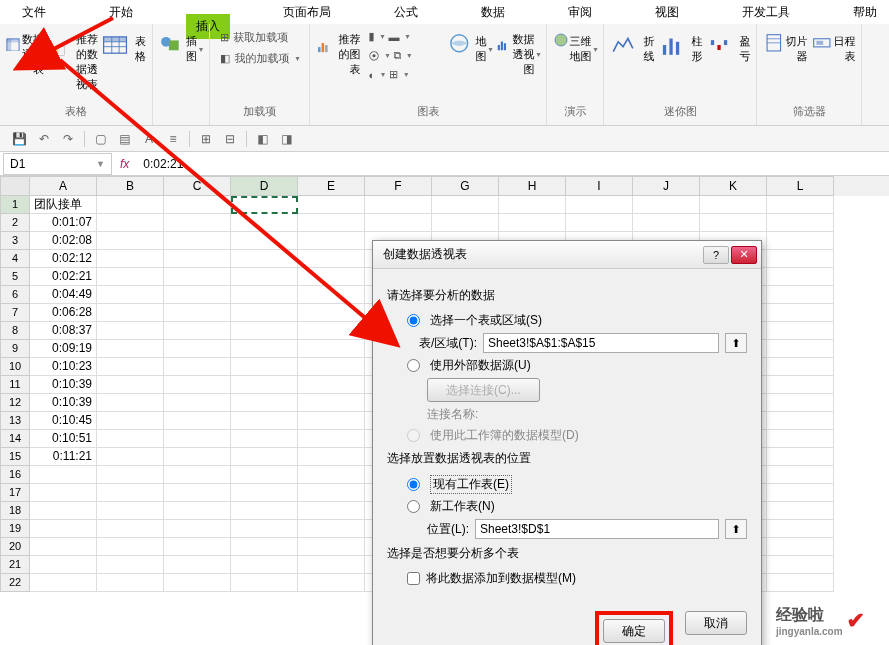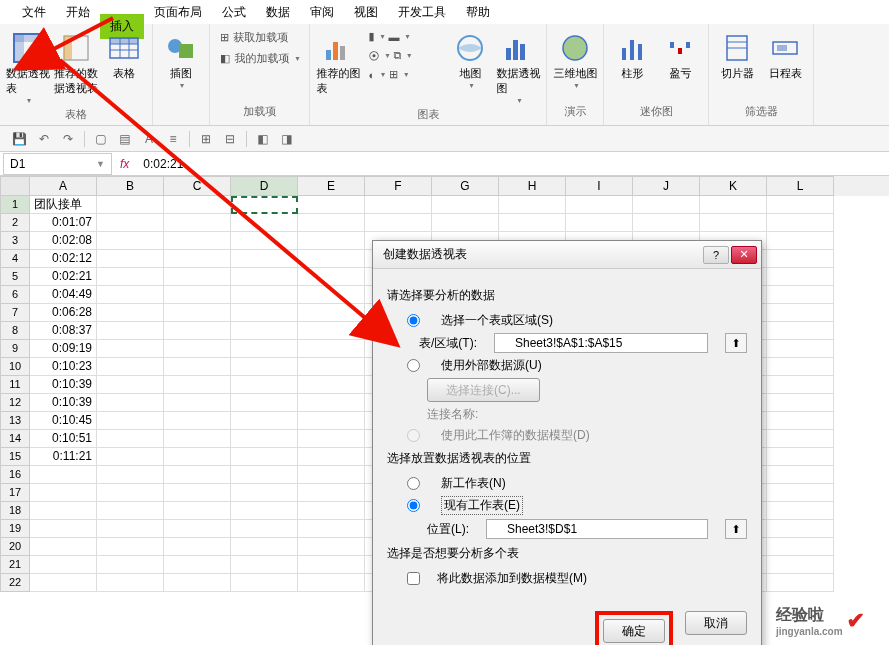--- a/index.html
+++ b/index.html
@@ -6,7 +6,7 @@
 body { background: #fff; font-size: 12px; width: 889px; height: 645px; overflow: hidden; position: relative; }
 
 
-.menubar { display: flex; background: #fff; height: 24px; align-items: center; padding-left: 12px; }
+.menubar { display: flex; background: #fff; height: 24px; align-items: center; padding-left: 12px; gap: 43px; }
 .menu-item { padding: 4px 10px; font-size: 12px; cursor: pointer; }
 .menu-item.active { background: #84cc16; margin-top: 28px; }
 

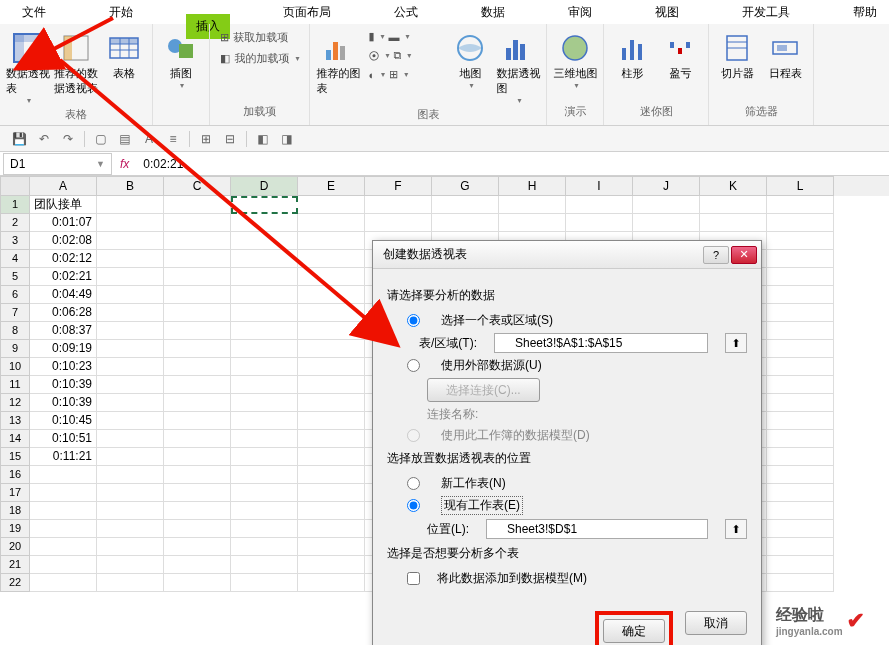--- a/index.html
+++ b/index.html
@@ -15,7 +15,7 @@
 .ribbon-group { display: flex; flex-direction: column; align-items: center; padding: 4px 6px; border-right: 1px solid #e0e0e0; }
 .ribbon-group-body { flex: 1; display: flex; align-items: flex-start; gap: 4px; }
 .ribbon-group-label { font-size: 11px; color: #666; padding: 2px; }
-.big-btn { display: flex; flex-direction: column; align-items: center; width: 44px; padding-top: 4px; cursor: pointer; font-size: 11px; text-align: left; }
+.big-btn { display: flex; flex-direction: row; align-items: center; width: 44px; padding-top: 4px; cursor: pointer; font-size: 11px; text-align: right; }
 .big-btn .icon-box { width: 32px; height: 32px; margin-bottom: 2px; }
 .small-row { display: flex; flex-direction: column; gap: 2px; font-size: 11px; color: #555; }
 .small-item { padding: 2px 4px; display: flex; align-items: center; gap: 4px; }

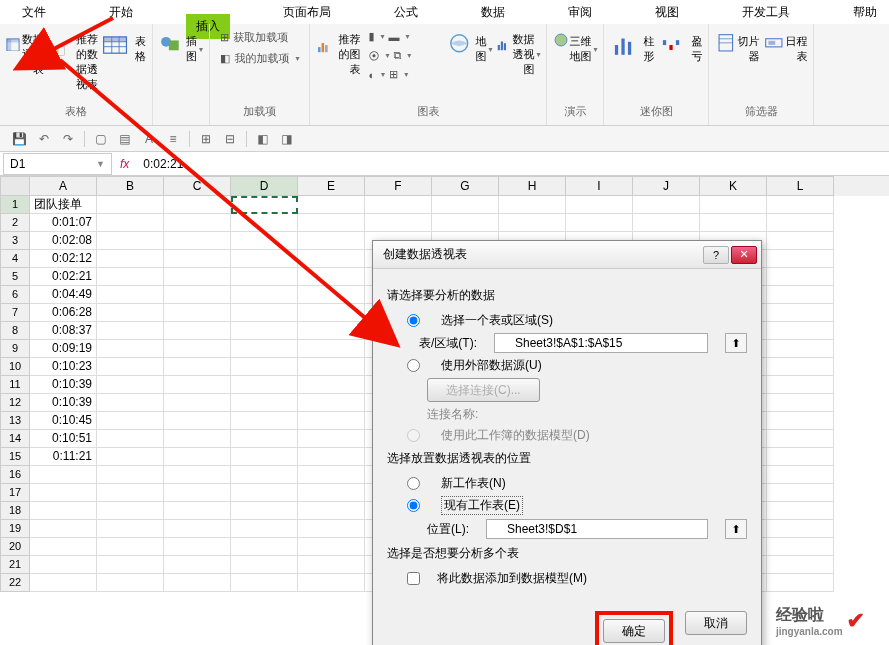--- a/index.html
+++ b/index.html
@@ -204,6 +204,12 @@
 
   <div class="ribbon-group">
     <div class="ribbon-group-body">
+      <div class="big-btn">
+          <div class="icon-box"><svg viewBox="0 0 32 32">
+              <polyline points="4,24 10,12 16,18 22,8 28,20" fill="none" stroke="#4472c4" stroke-width="2"></polyline>
+            </svg></div>
+          <span>折线</span>
+        </div>
       <div class="big-btn">
           <div class="icon-box"><svg viewBox="0 0 32 32">
               <rect x="6" y="16" width="4" height="12" fill="#4472c4"></rect>

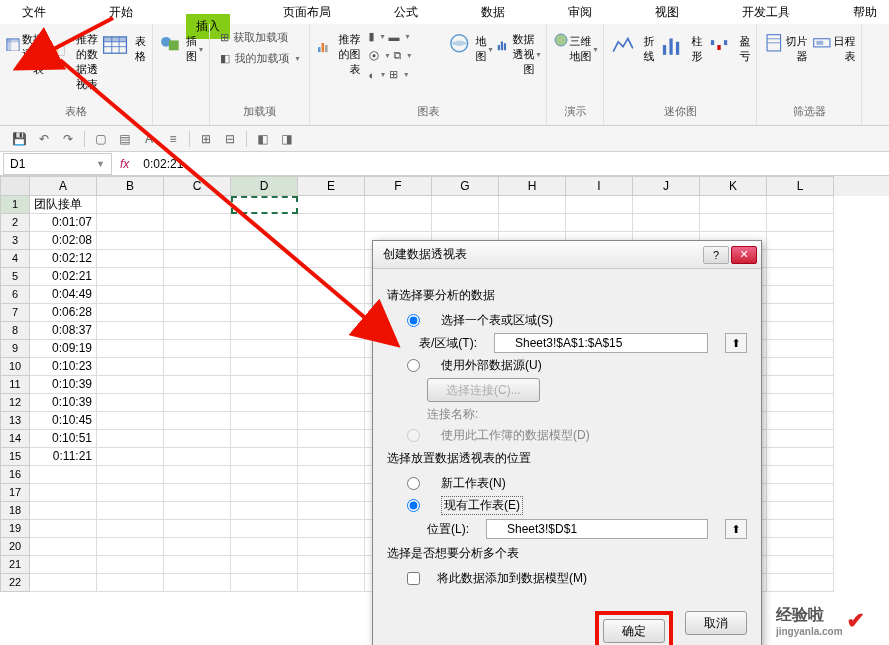--- a/index.html
+++ b/index.html
@@ -53,7 +53,7 @@
 .tbtn.close { background: linear-gradient(#e68,#c23); color: #fff; border-color: #a02; }
 .dialog-body { padding: 12px 14px; }
 .section-label { margin: 6px 0 8px 0; }
-.field-row { display: flex; align-items: center; margin: 4px 0 4px 20px; gap: 17px; }
+.field-row { display: flex; align-items: center; margin: 4px 0 4px 20px; gap: 6px; }
 .field-row input[type=radio] { margin-right: 4px; }
 .text-input { flex: 1; height: 20px; border: 1px solid #aaa; padding: 1px 20px; font-size: 12px; }
 .ref-btn { width: 22px; height: 20px; border: 1px solid #aaa; background: #f5f5f5; display: flex; align-items: center; justify-content: center; font-size: 11px; }

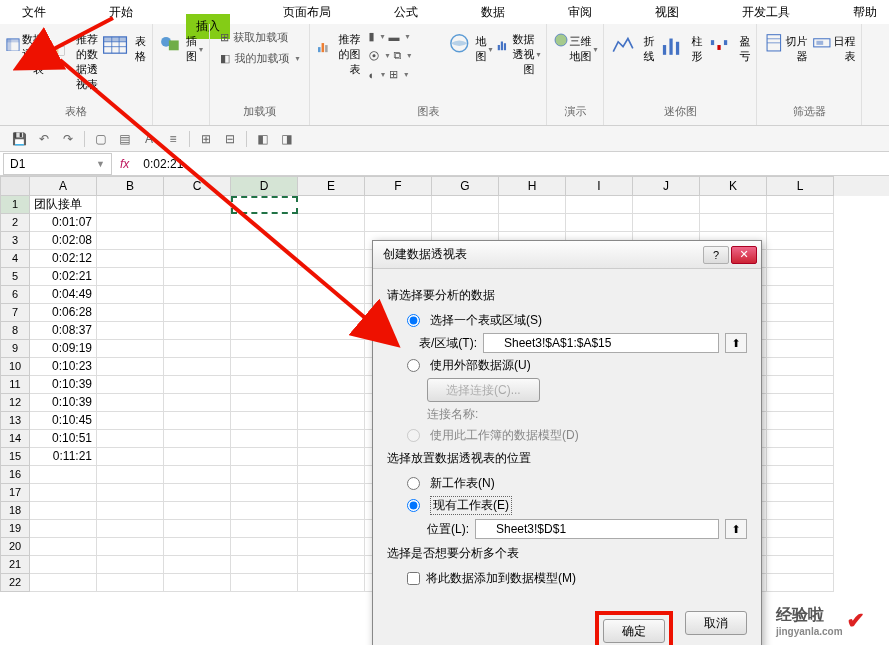--- a/index.html
+++ b/index.html
@@ -55,7 +55,7 @@
 .section-label { margin: 6px 0 8px 0; }
 .field-row { display: flex; align-items: center; margin: 4px 0 4px 20px; gap: 6px; }
 .field-row input[type=radio] { margin-right: 4px; }
-.text-input { flex: 1; height: 20px; border: 1px solid #aaa; padding: 1px 20px; font-size: 12px; }
+.text-input { flex: 1; height: 20px; border: 1px solid #aaa; padding: 1px 4px; font-size: 12px; }
 .ref-btn { width: 22px; height: 20px; border: 1px solid #aaa; background: #f5f5f5; display: flex; align-items: center; justify-content: center; font-size: 11px; }
 .btn { height: 24px; padding: 0 18px; border: 1px solid #999; background: linear-gradient(#fafafa,#e0e0e0); border-radius: 3px; cursor: pointer; font-size: 12px; }
 .dialog-footer { display: flex; justify-content: flex-end; gap: 12px; padding: 8px 14px 14px; }

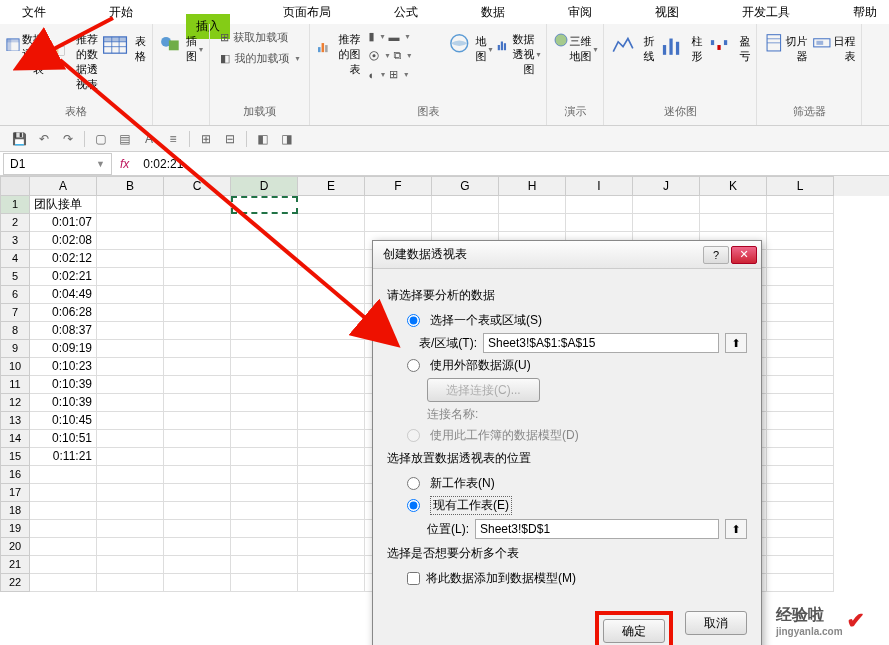--- a/index.html
+++ b/index.html
@@ -666,12 +666,12 @@
 
     <div class="section-label">选择放置数据透视表的位置</div>
     <div class="field-row">
+      <input type="radio" checked="" style="">
+      <span style="border:1px dotted #666;padding:0 2px">现有工作表(E)</span>
+    </div>
+    <div class="field-row">
       <input type="radio" style="">
       <span>新工作表(N)</span>
-    </div>
-    <div class="field-row">
-      <input type="radio" checked="" style="">
-      <span style="border:1px dotted #666;padding:0 2px">现有工作表(E)</span>
     </div>
     <div class="field-row" style="margin-left:40px">
       <span>位置(L):</span>

